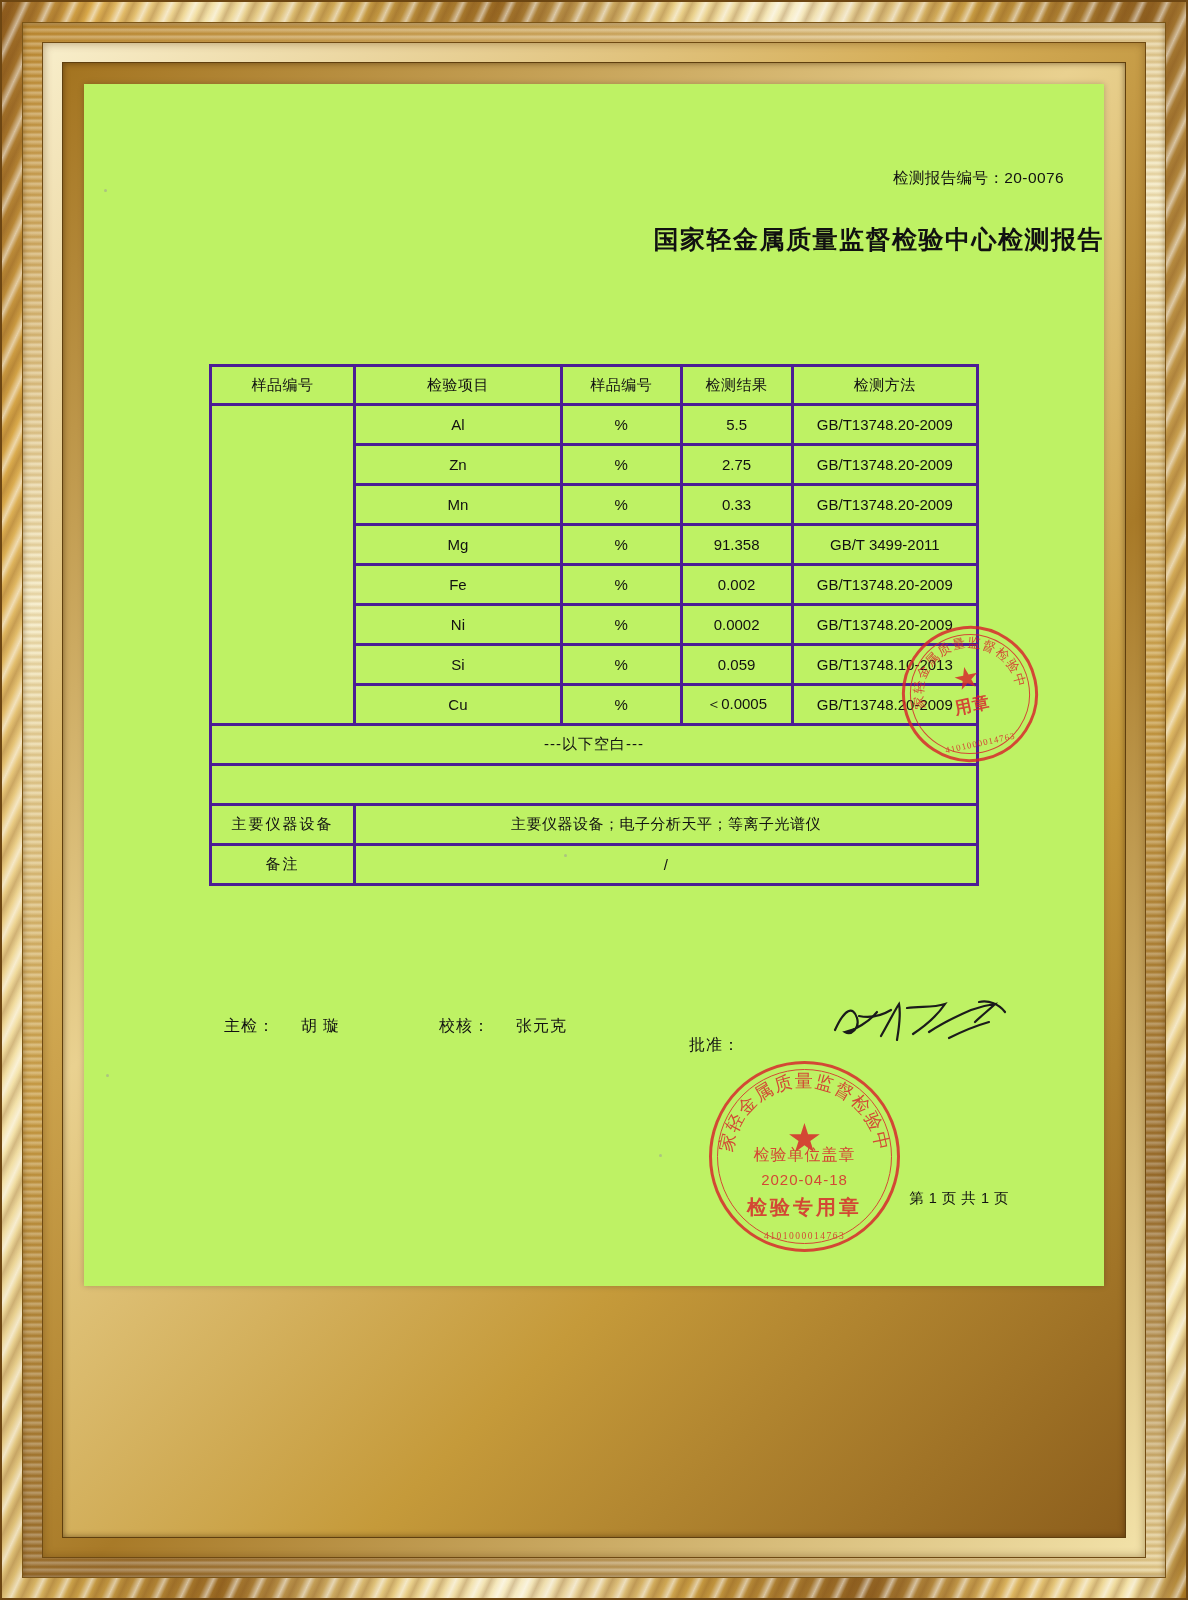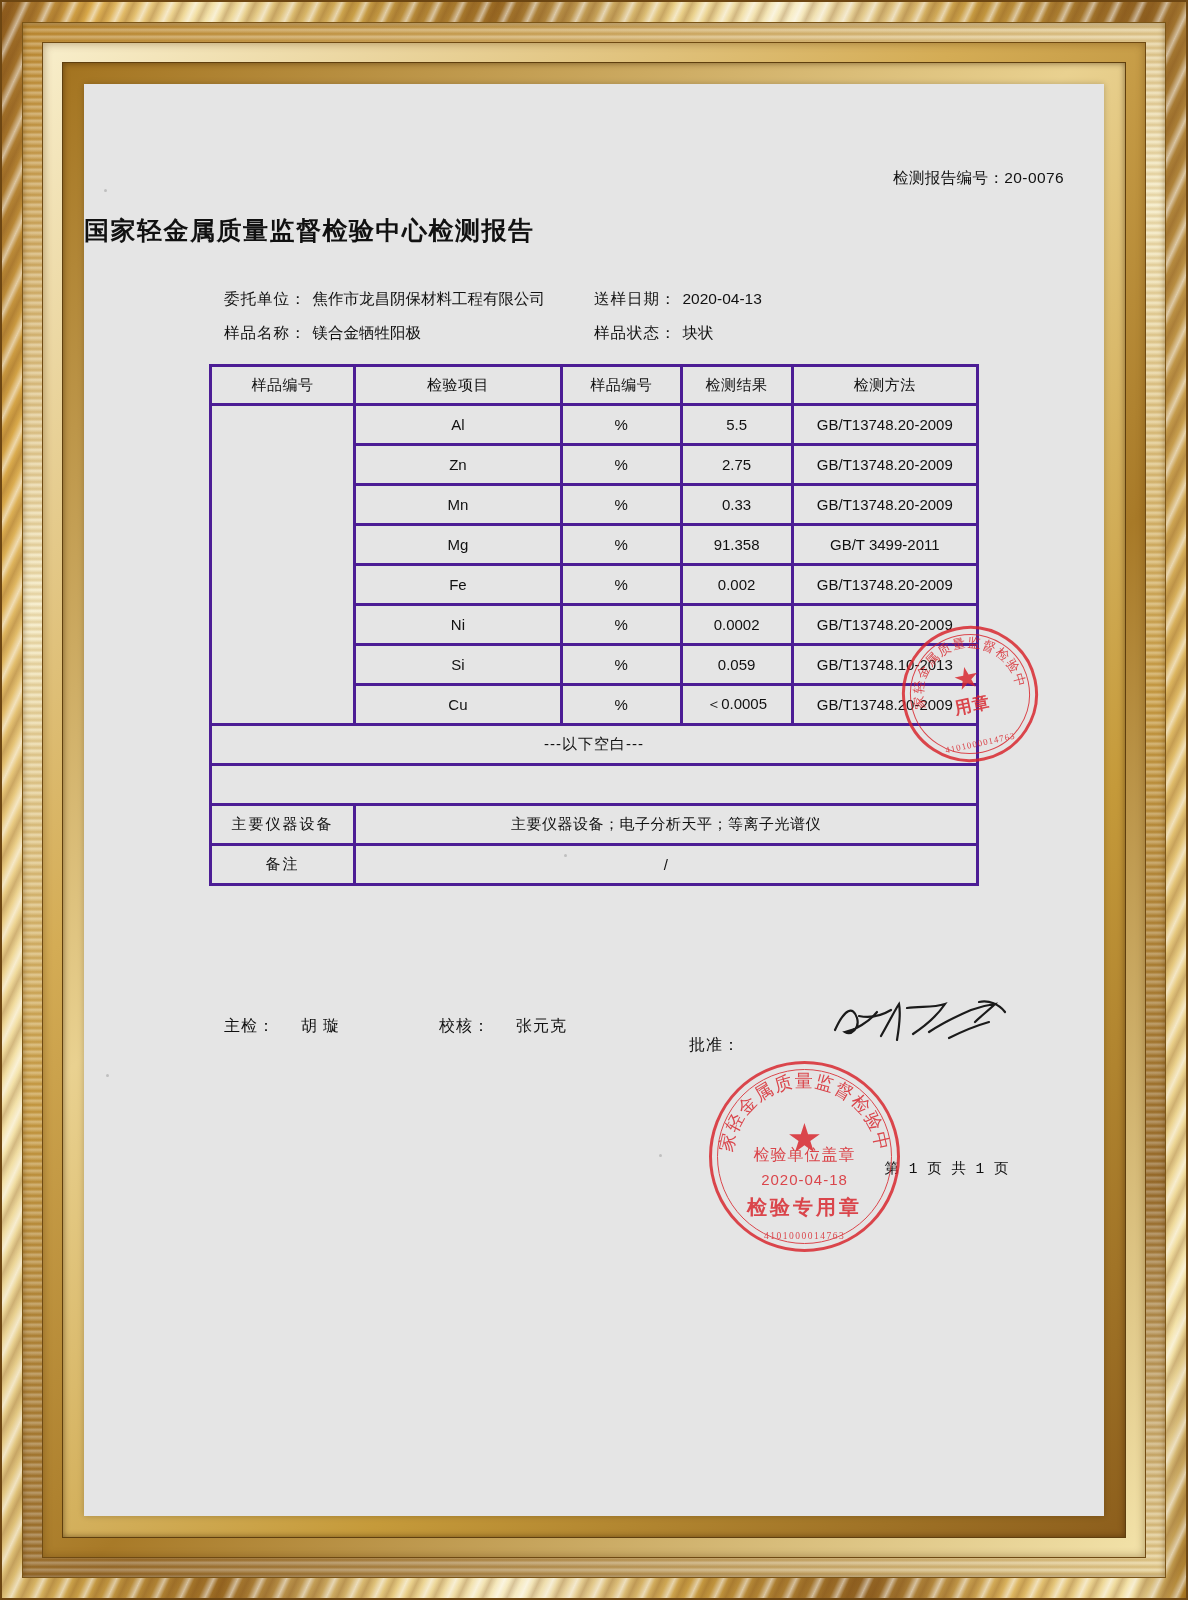--- a/index.html
+++ b/index.html
@@ -67,8 +67,8 @@
   .paper {
     position: absolute;
     left: 84px; top: 84px;
-    width: 1020px; height: 1432px;
-    background: #e5e5e5;
+    width: 1020px; height: 1202px;
+    background: #bef264;
     box-shadow: 0 0 6px rgba(0,0,0,0.22);
     overflow: hidden;
   }

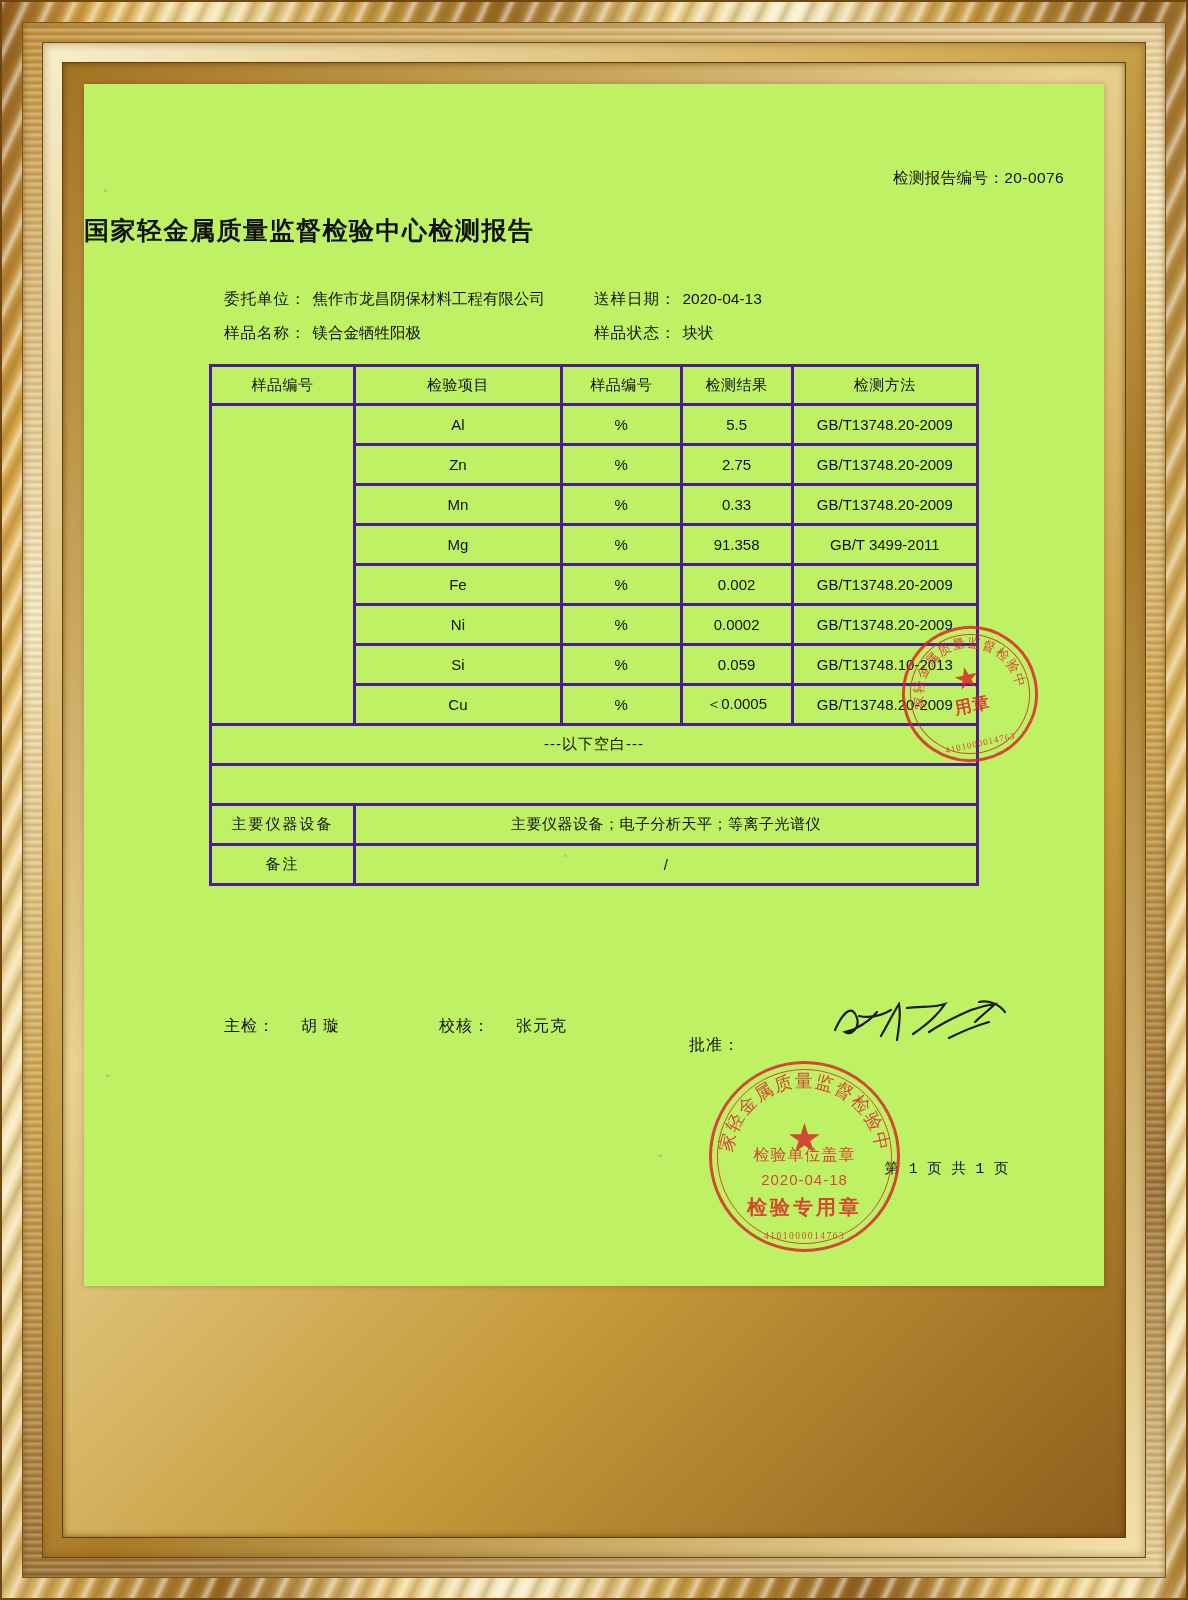--- a/index.html
+++ b/index.html
@@ -91,8 +91,8 @@
   .doc-title {
     position: absolute;
     left: 0; right: 0;
-    top: 130px;
-    text-align: left;
+    top: 139px;
+    text-align: right;
     font-family: "Liberation Serif", serif;
     font-weight: bold;
     font-size: 25px;

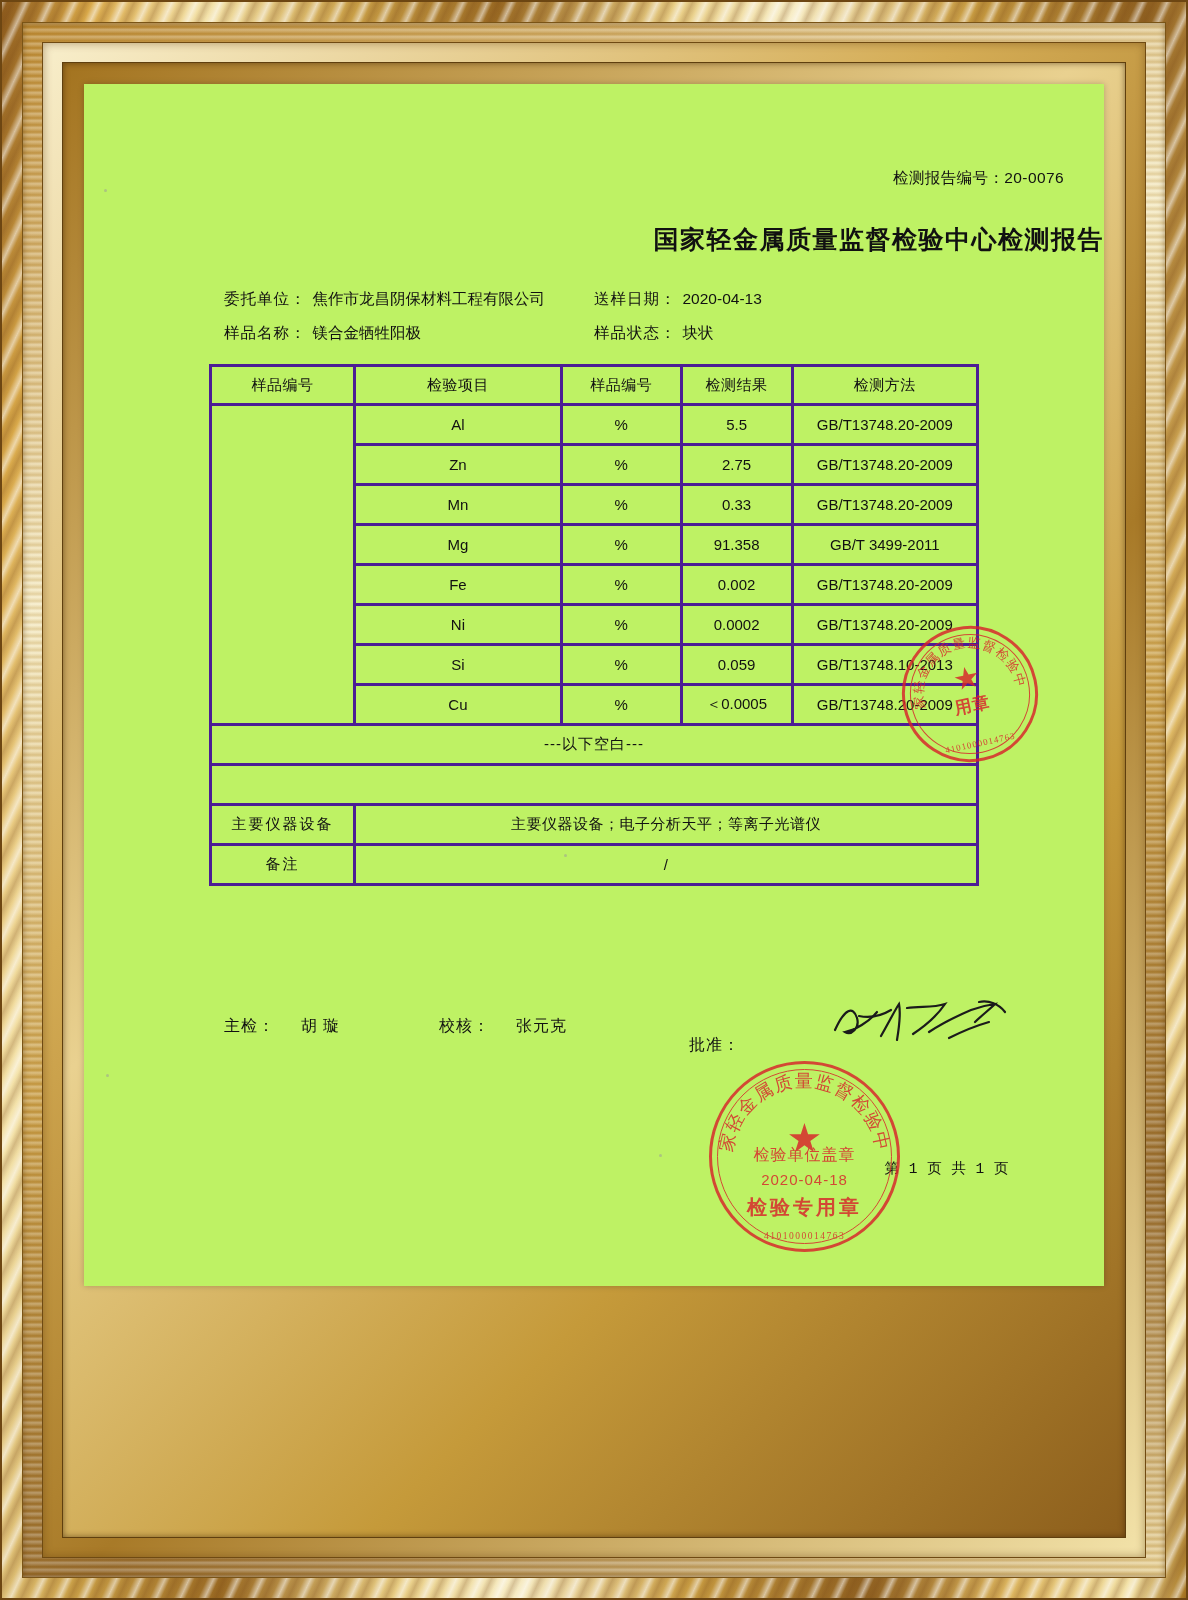--- a/index.html
+++ b/index.html
@@ -310,28 +310,6 @@
 
       <div class="doc-title">国家轻金属质量监督检验中心检测报告</div>
 
-      <div class="meta">
-        <div class="meta-row">
-          <div class="meta-cell left">
-            <span class="meta-label">委托单位：</span>
-            <span class="meta-value">焦作市龙昌阴保材料工程有限公司</span>
-          </div>
-          <div class="meta-cell">
-            <span class="meta-label">送样日期：</span>
-            <span class="meta-value">2020-04-13</span>
-          </div>
-        </div>
-        <div class="meta-row">
-          <div class="meta-cell left">
-            <span class="meta-label">样品名称：</span>
-            <span class="meta-value">镁合金牺牲阳极</span>
-          </div>
-          <div class="meta-cell">
-            <span class="meta-label">样品状态：</span>
-            <span class="meta-value">块状</span>
-          </div>
-        </div>
-      </div>
 
       <table class="tbl">
         <thead>

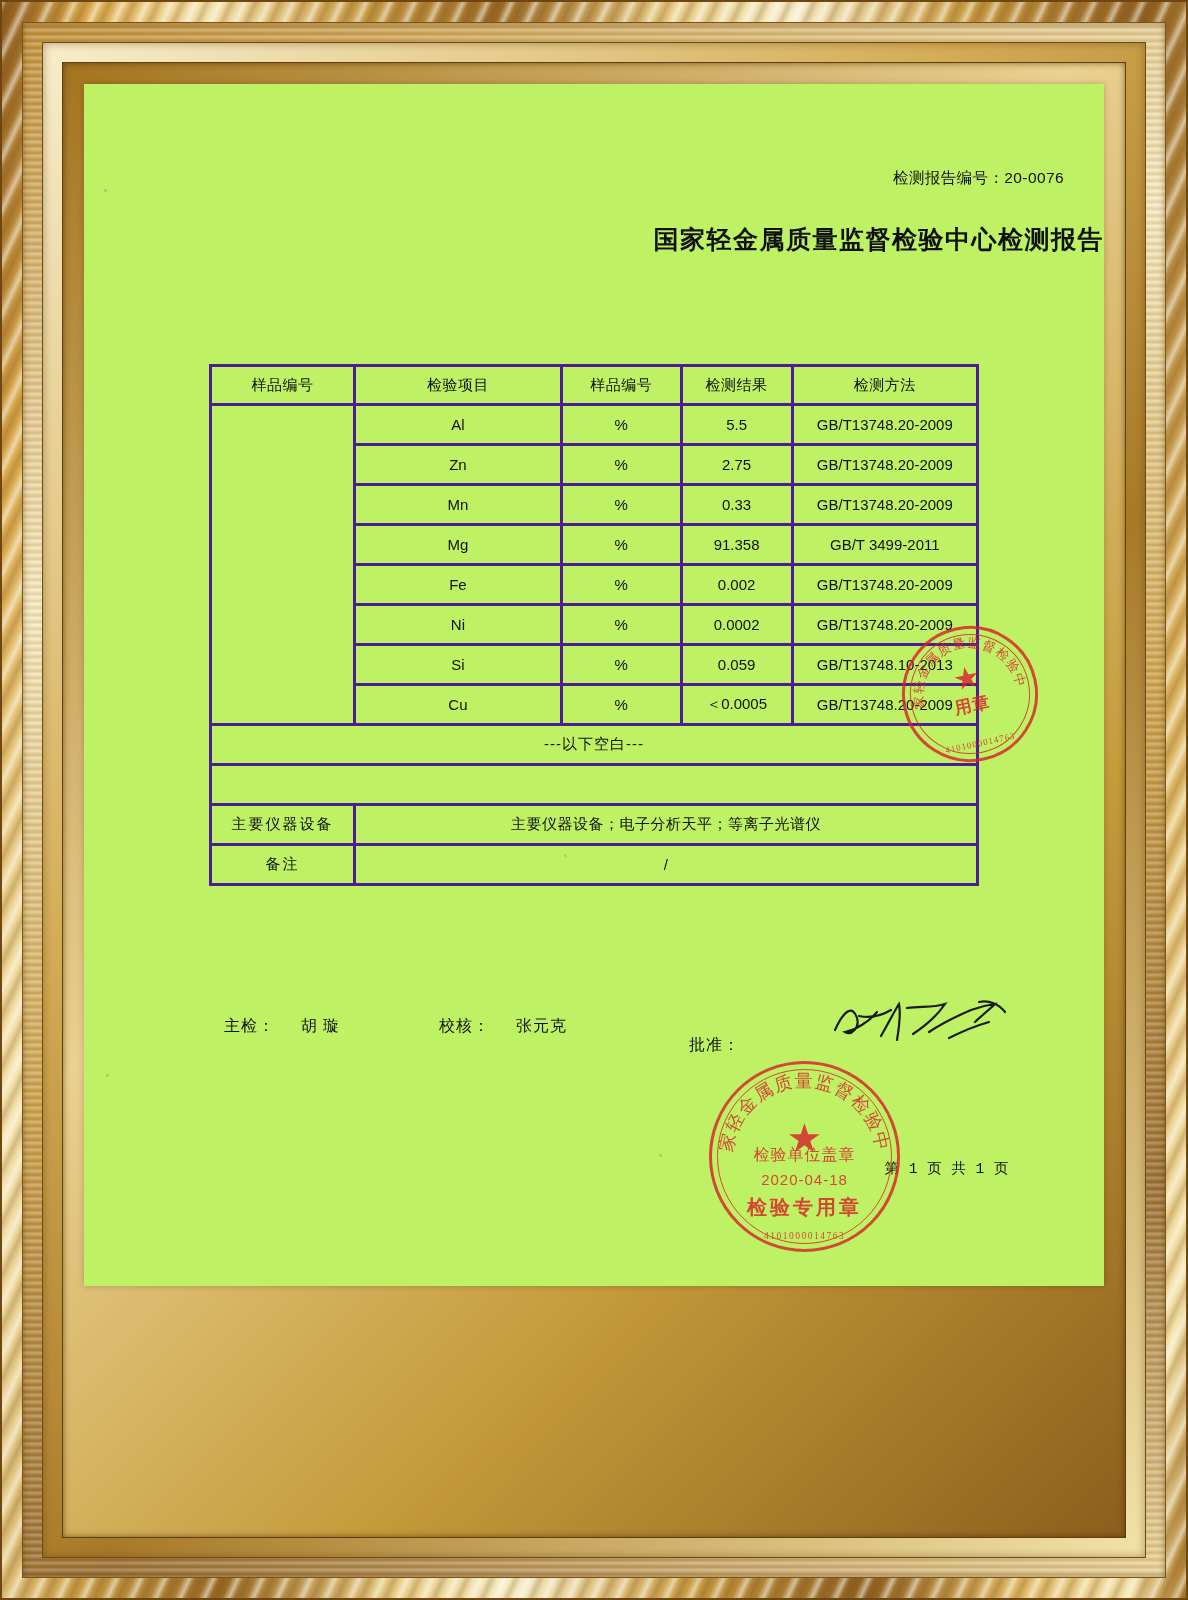--- a/index.html
+++ b/index.html
@@ -198,10 +198,9 @@
   .page-no {
     position: absolute;
     right: 95px;
-    top: 1075px;
+    top: 1105px;
     font-size: 14.5px;
     letter-spacing: 0.5px;
-    font-family: Liberation Mono, monospace;
   }
 
   

